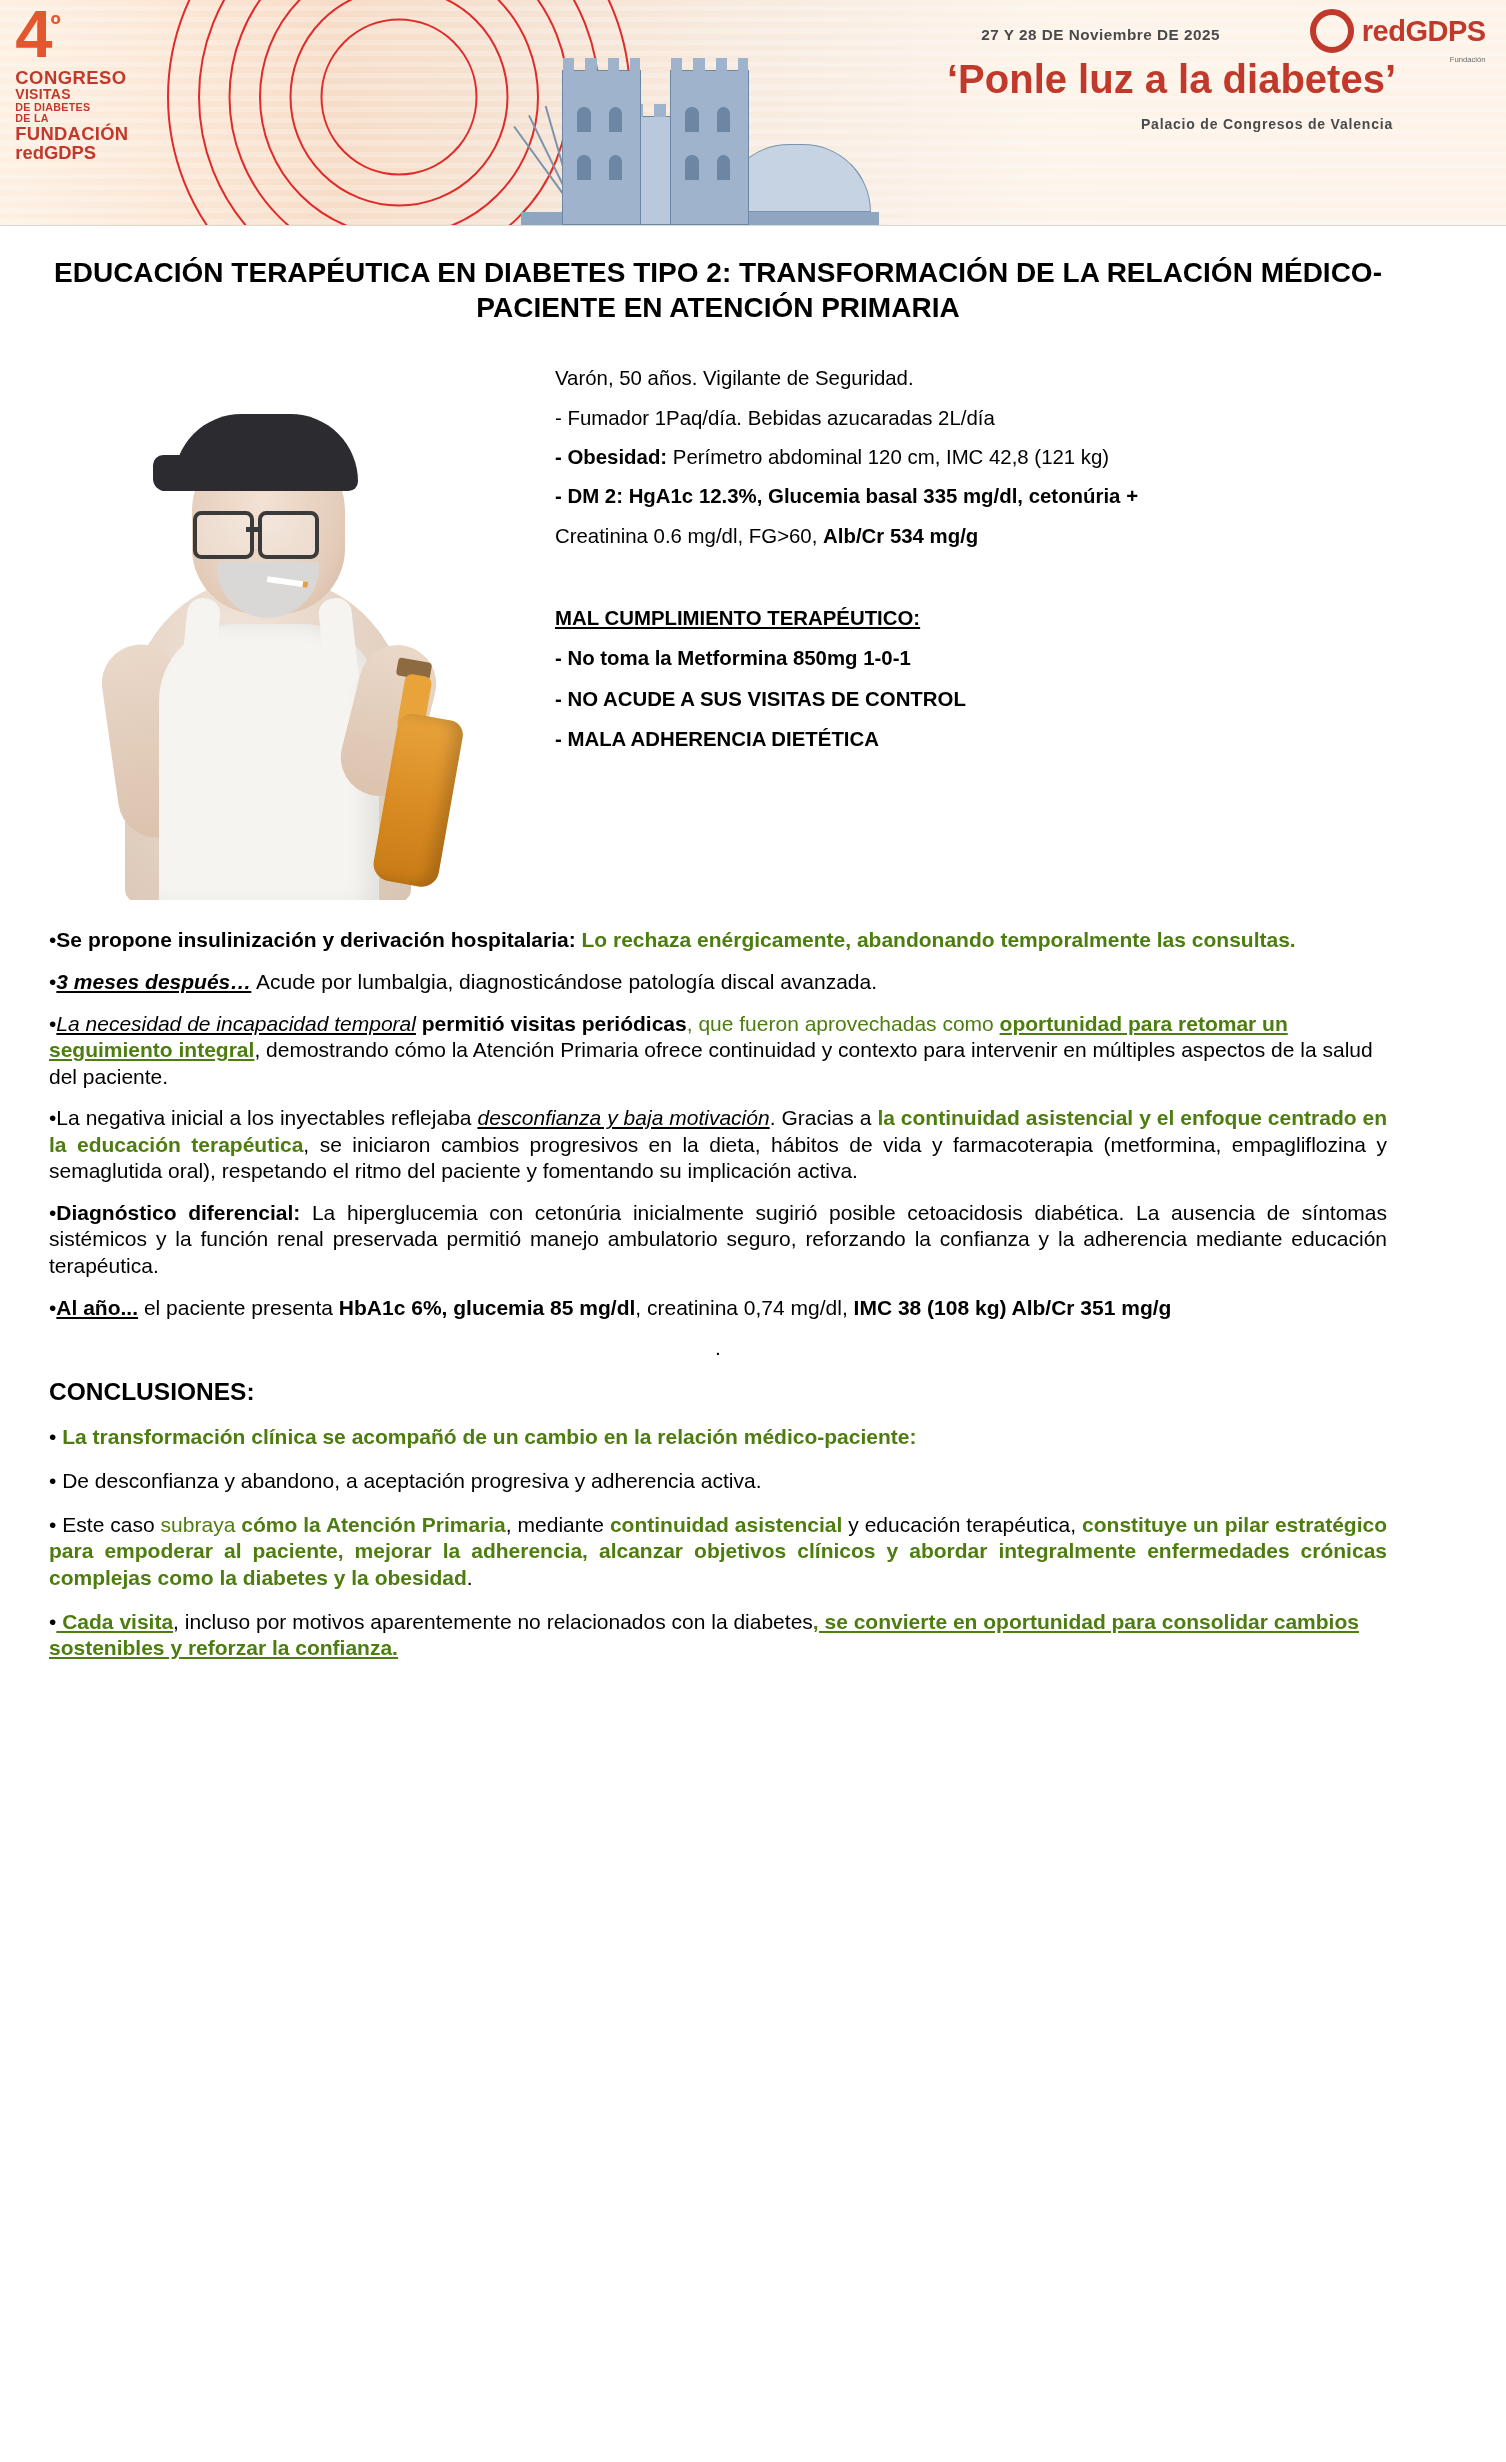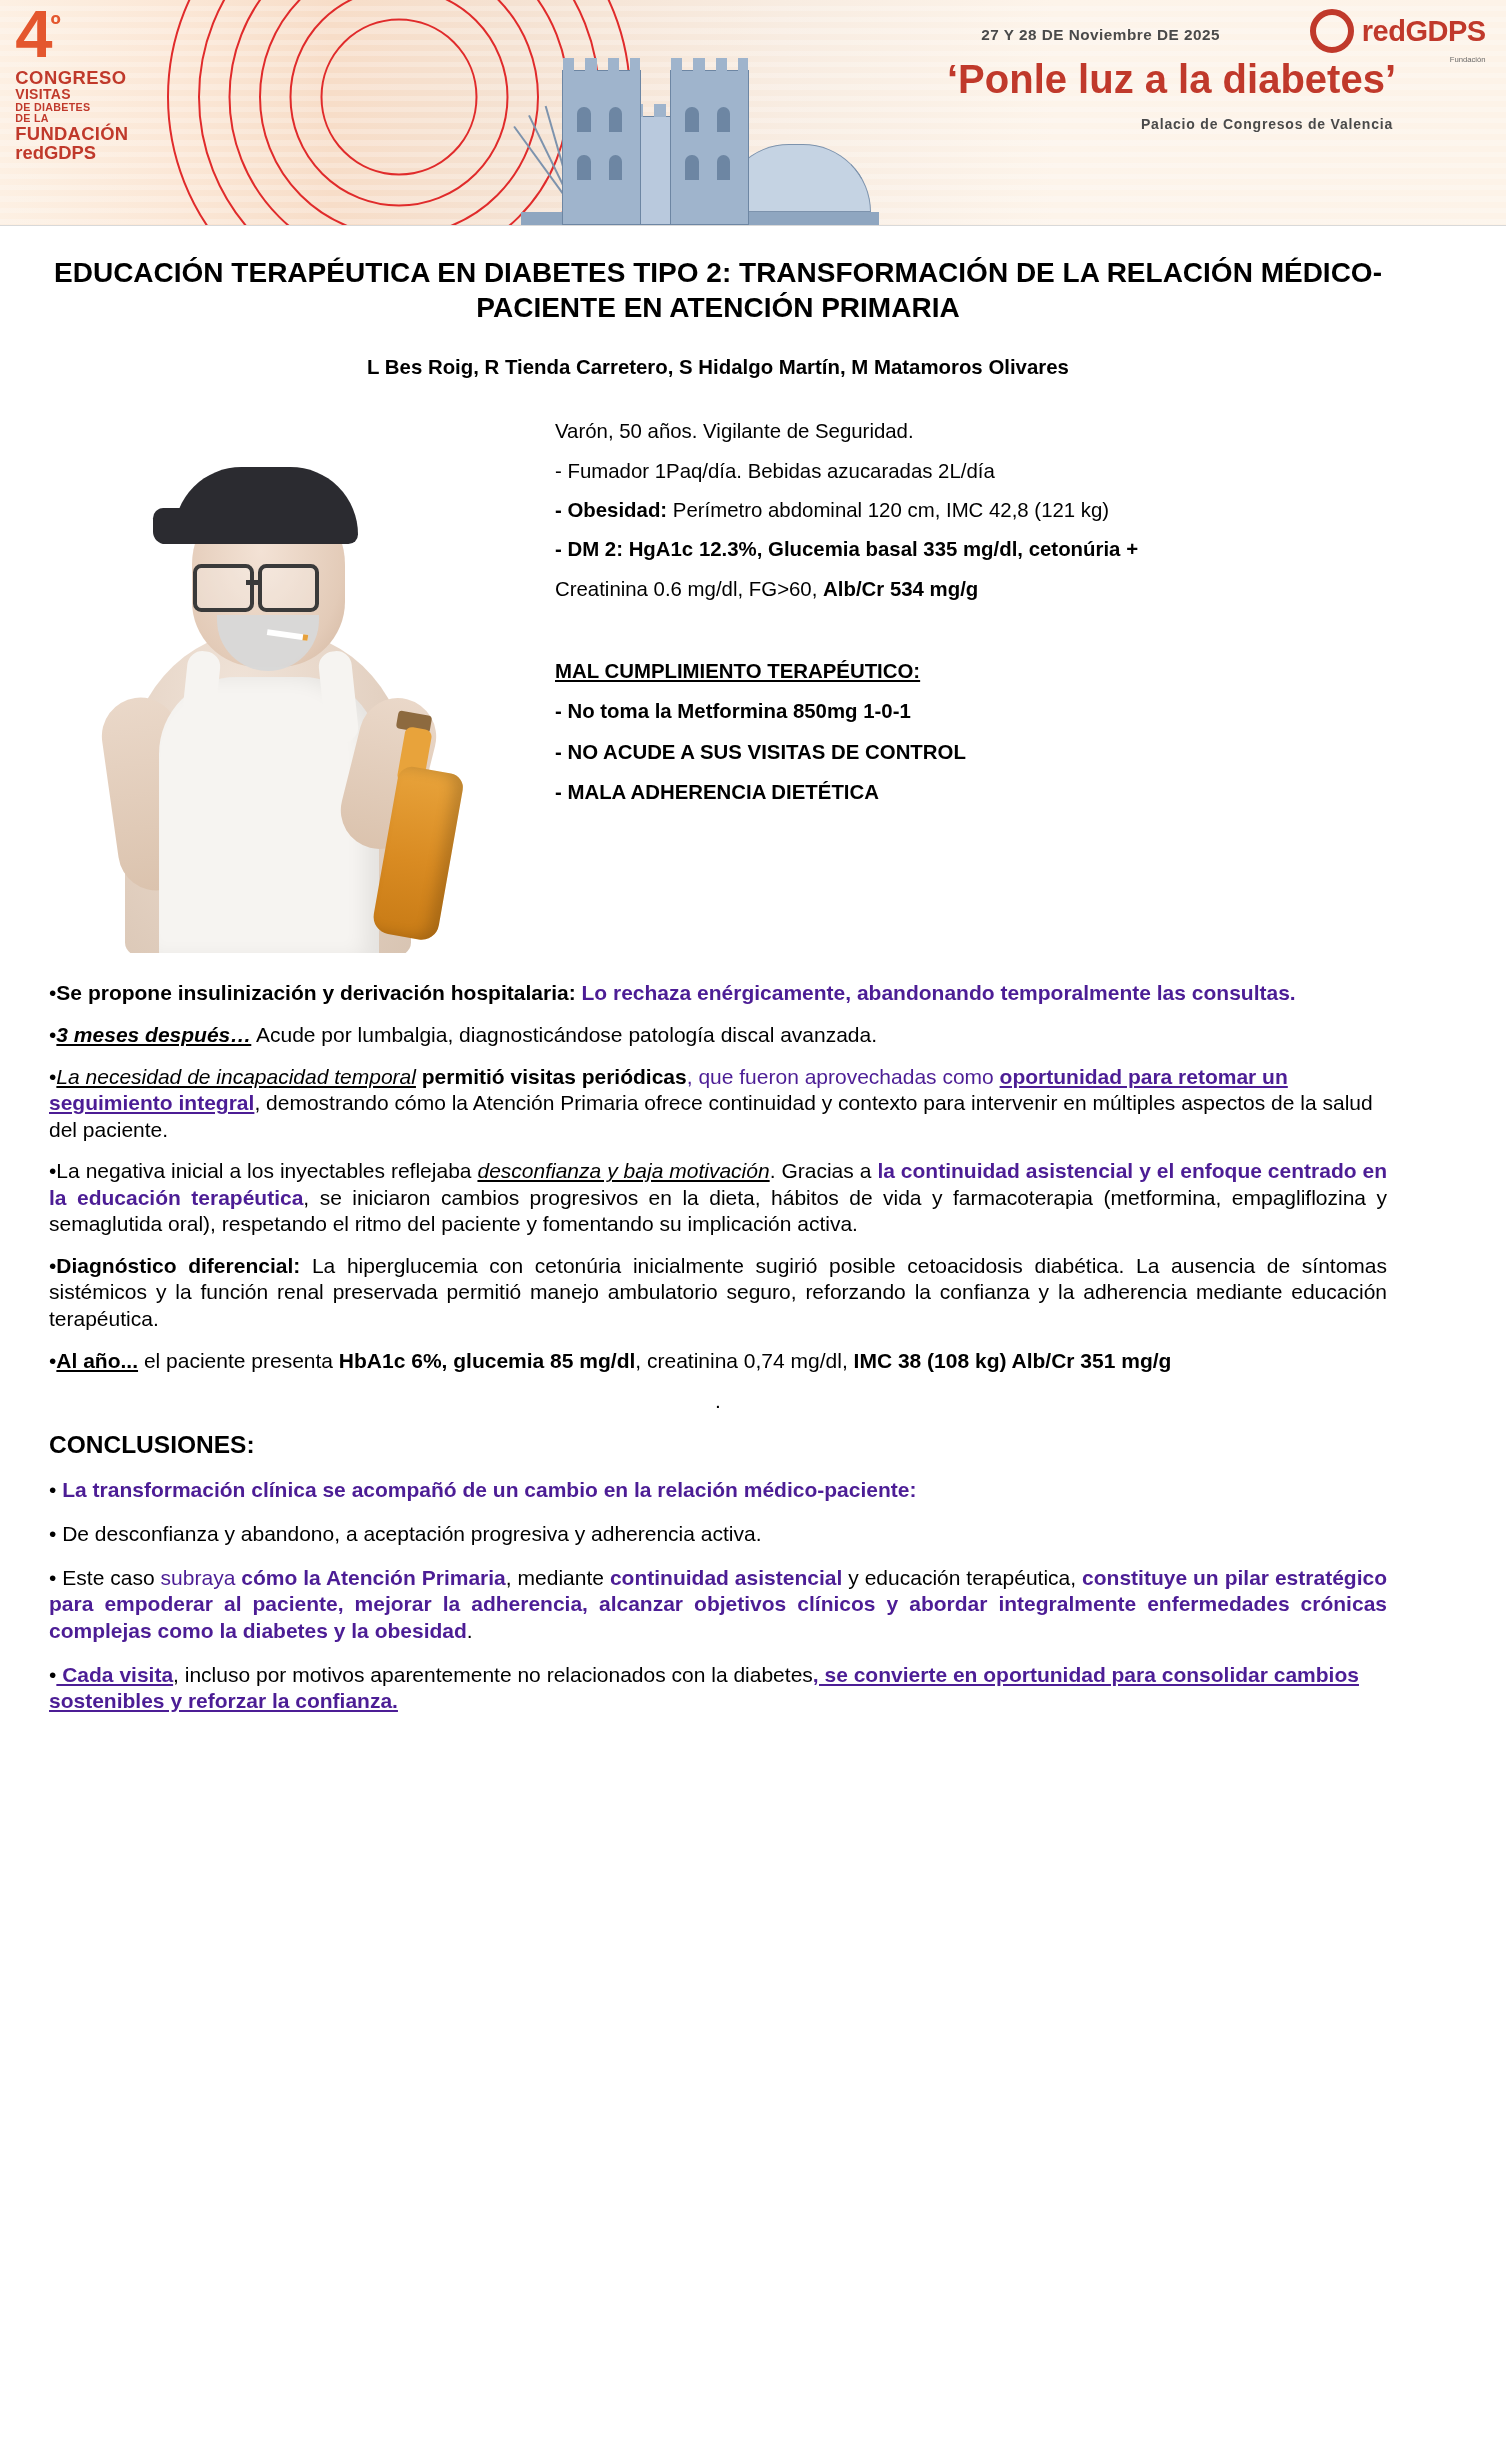--- a/index.html
+++ b/index.html
@@ -463,7 +463,6 @@
 <div class="page">
 
   <div class="title">EDUCACIÓN TERAPÉUTICA EN DIABETES TIPO 2: TRANSFORMACIÓN DE LA RELACIÓN MÉDICO-PACIENTE EN ATENCIÓN PRIMARIA</div>
-  <div class="authors">L Bes Roig, R Tienda Carretero, S Hidalgo Martín, M Matamoros Olivares</div>
 
   <div class="case">
 

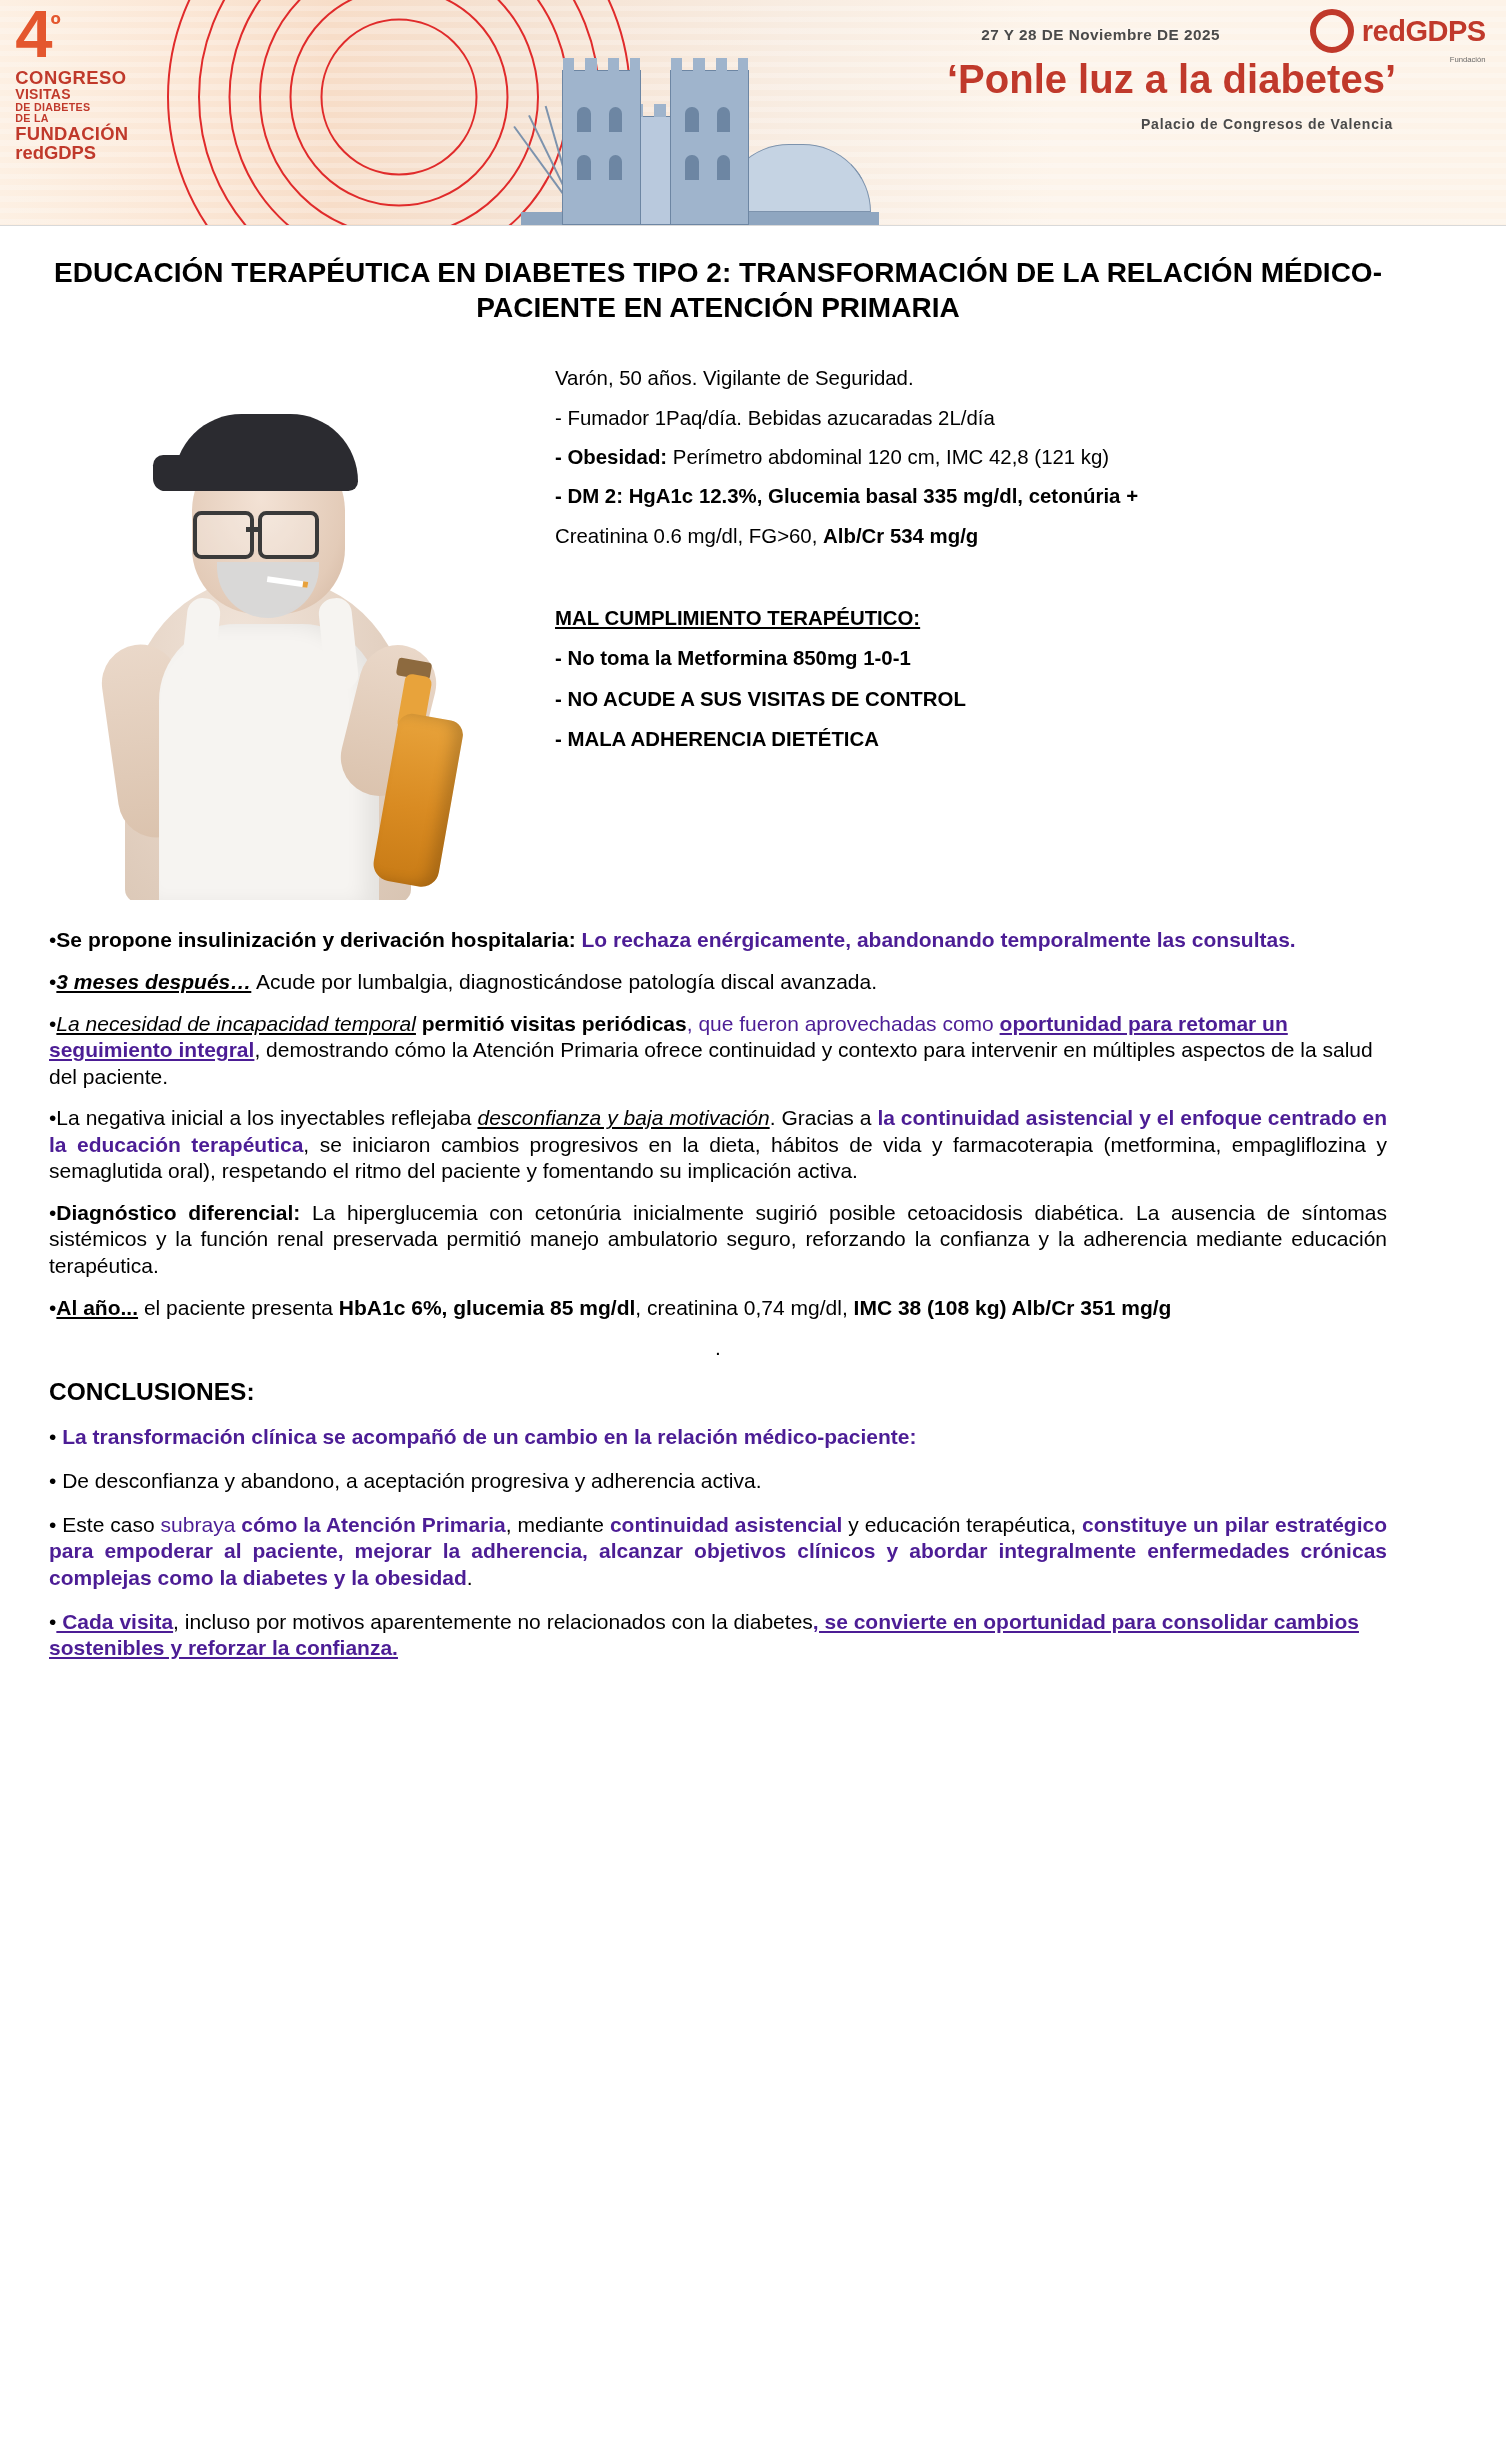--- a/index.html
+++ b/index.html
@@ -371,7 +371,7 @@
     line-height: 1.26;
   }
   .just { text-align: justify; }
-  .red { color: #4c1d95; }
+  .red { color: #4d7c0f; }
   .b { font-weight: bold; }
   .i { font-style: italic; }
   .u { text-decoration: underline; }

